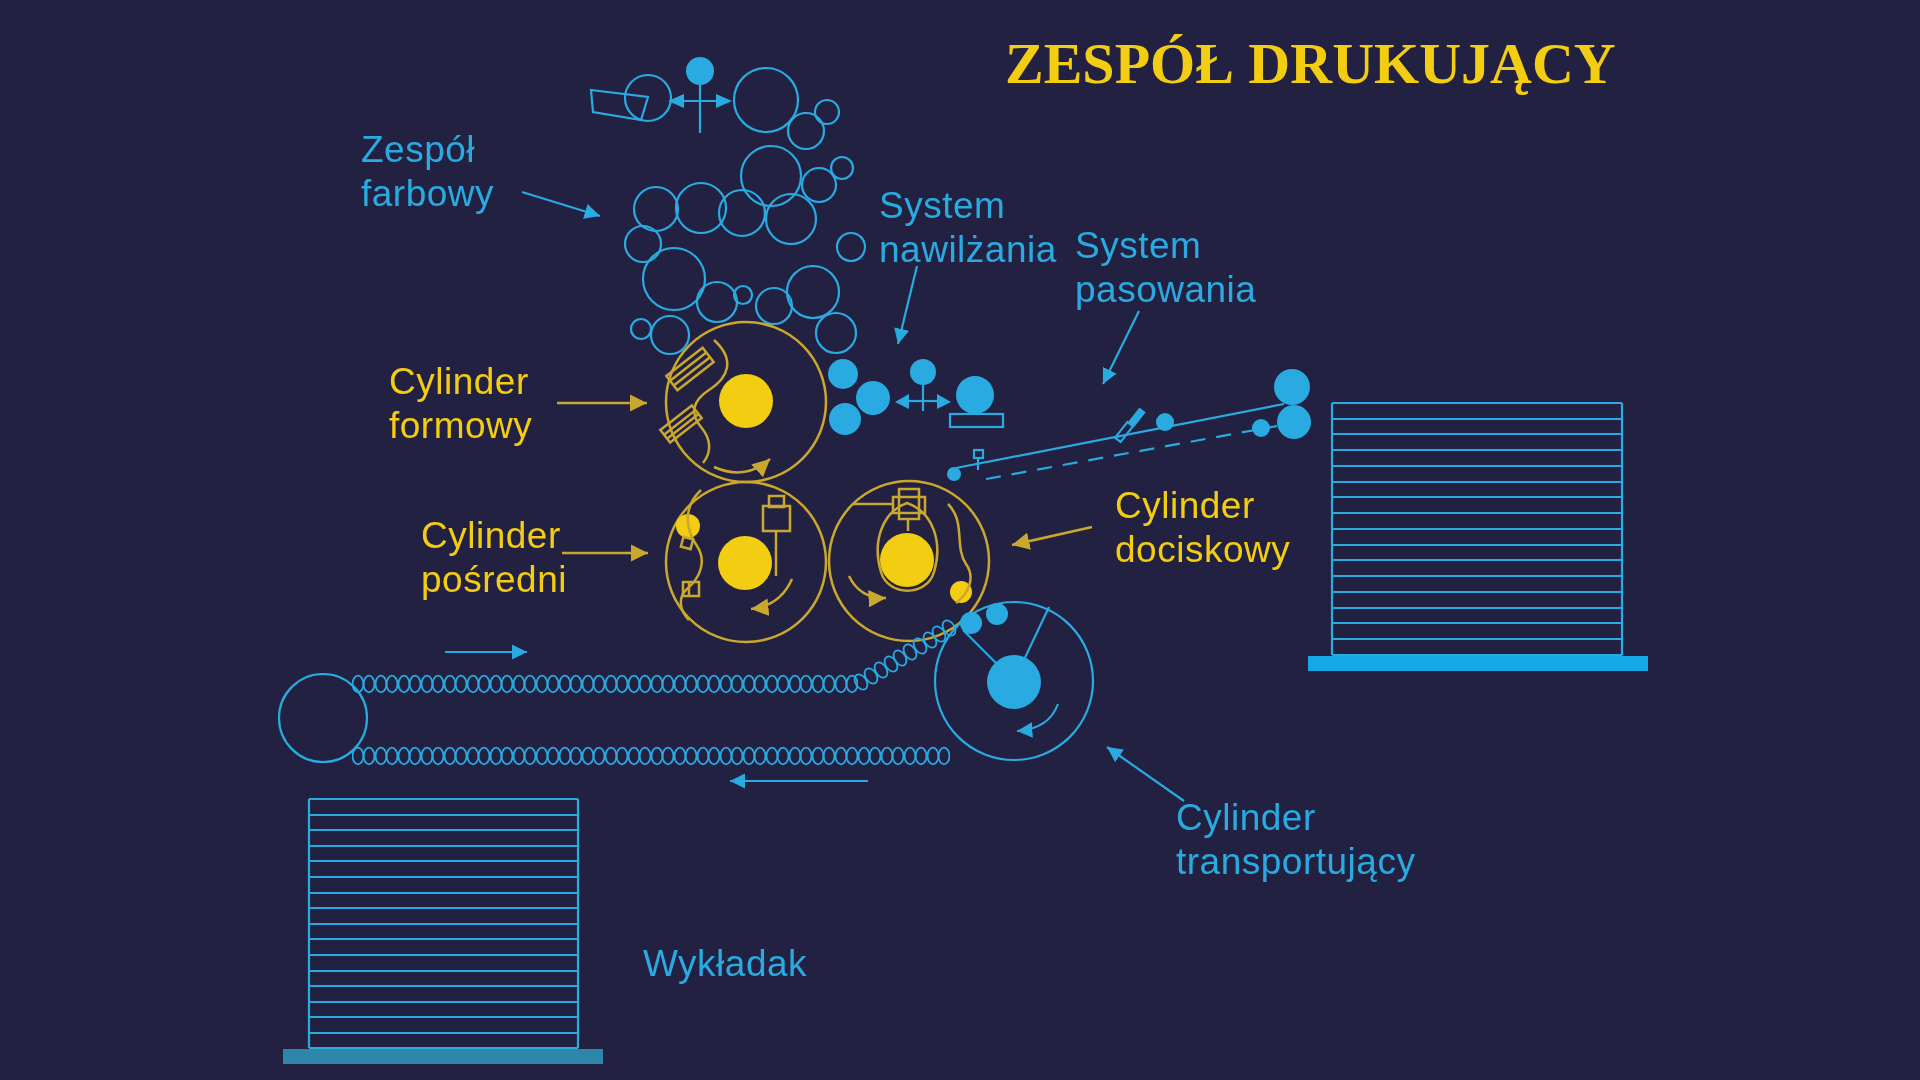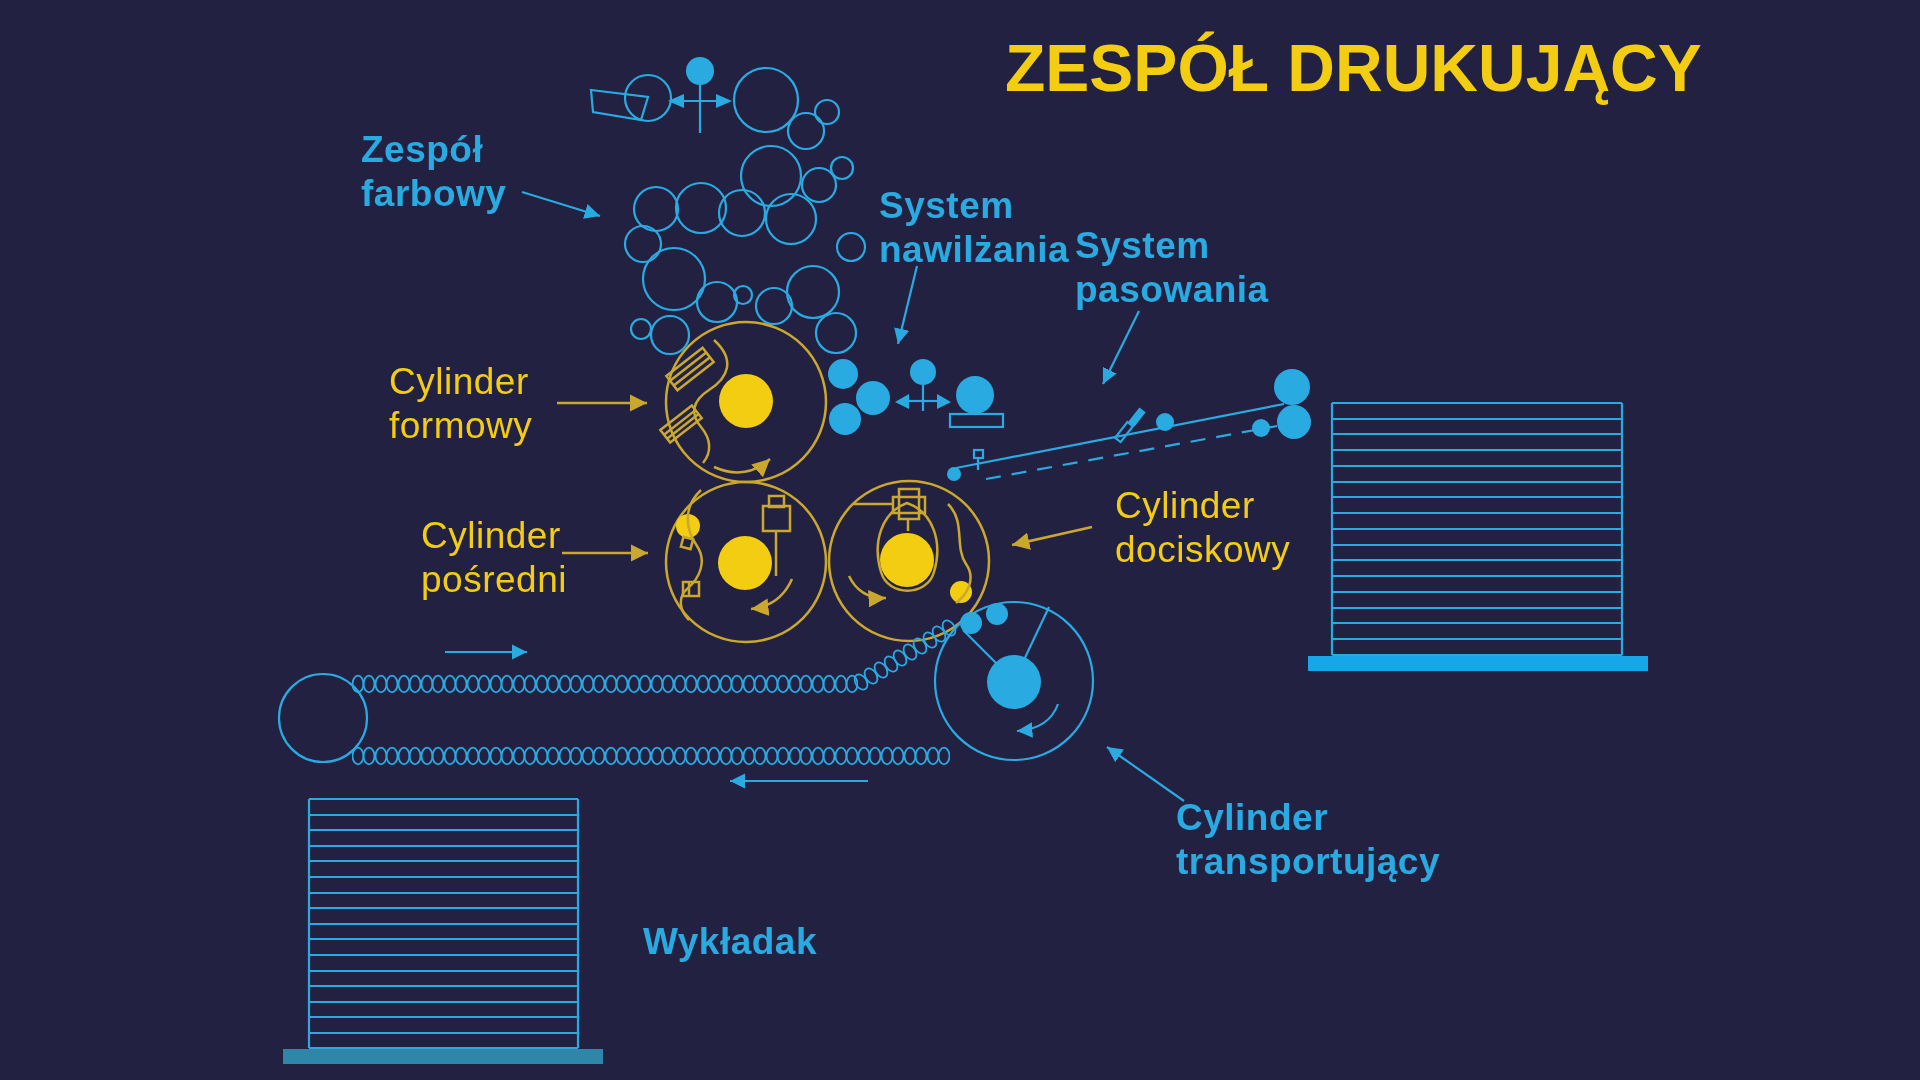--- a/index.html
+++ b/index.html
@@ -16,8 +16,9 @@
   .lbl.yellow{color:#f3cd11;}
   .title{
     position:absolute;left:1005px;top:30px;width:860px;
-    font-size:66px;font-weight:bold;letter-spacing:0px;color:#f3cd11;
+    font-size:58px;font-weight:bold;letter-spacing:0px;color:#f3cd11;
     white-space:nowrap;
+    font-family:Liberation Serif, serif;
   }
   .bluestroke{stroke:#29abe2;fill:none;stroke-width:2.2;}
   .bluefill{fill:#29abe2;stroke:none;}

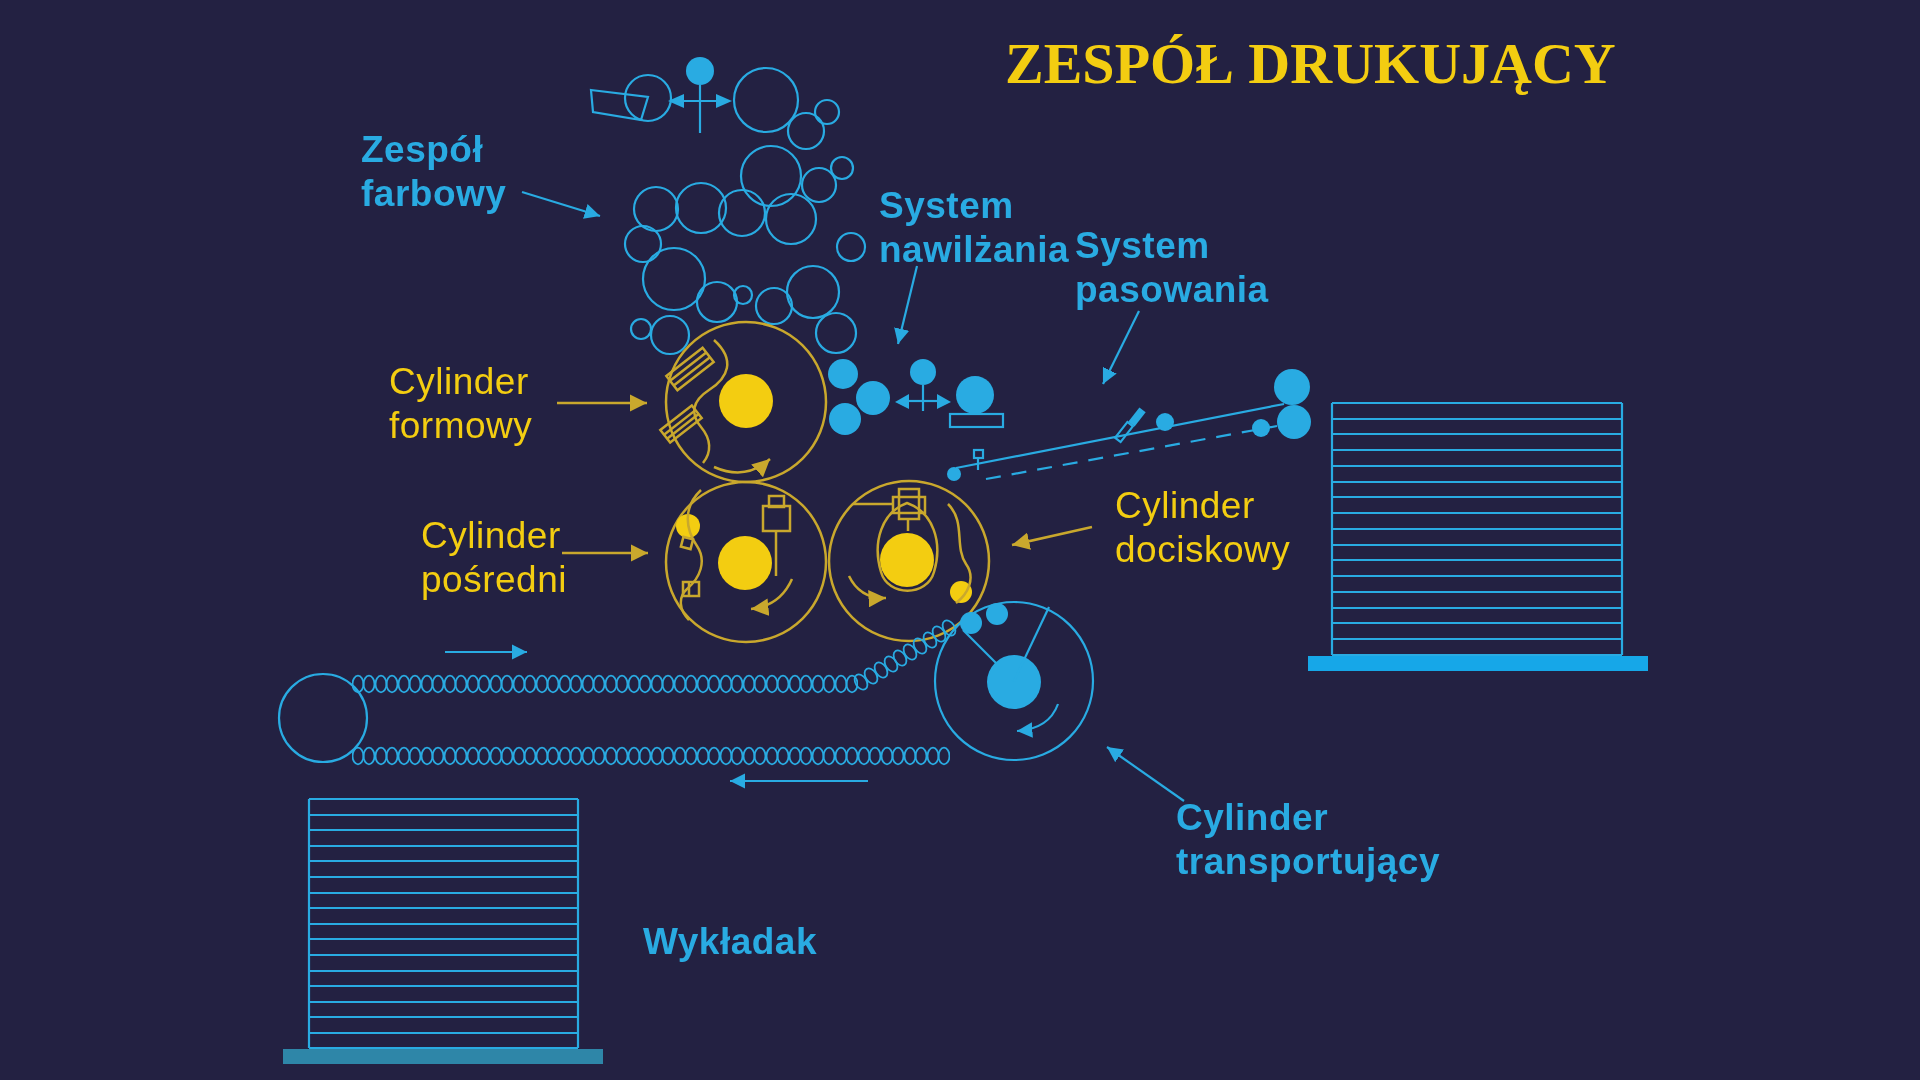--- a/index.html
+++ b/index.html
@@ -12,7 +12,7 @@
     position:absolute;white-space:pre-line;line-height:1.18;
     font-size:37px;letter-spacing:.5px;
   }
-  .lbl.blue{color:#29abe2;font-weight:bold;}
+  .lbl.blue{color:#29abe2;}
   .lbl.yellow{color:#f3cd11;}
   .title{
     position:absolute;left:1005px;top:30px;width:860px;

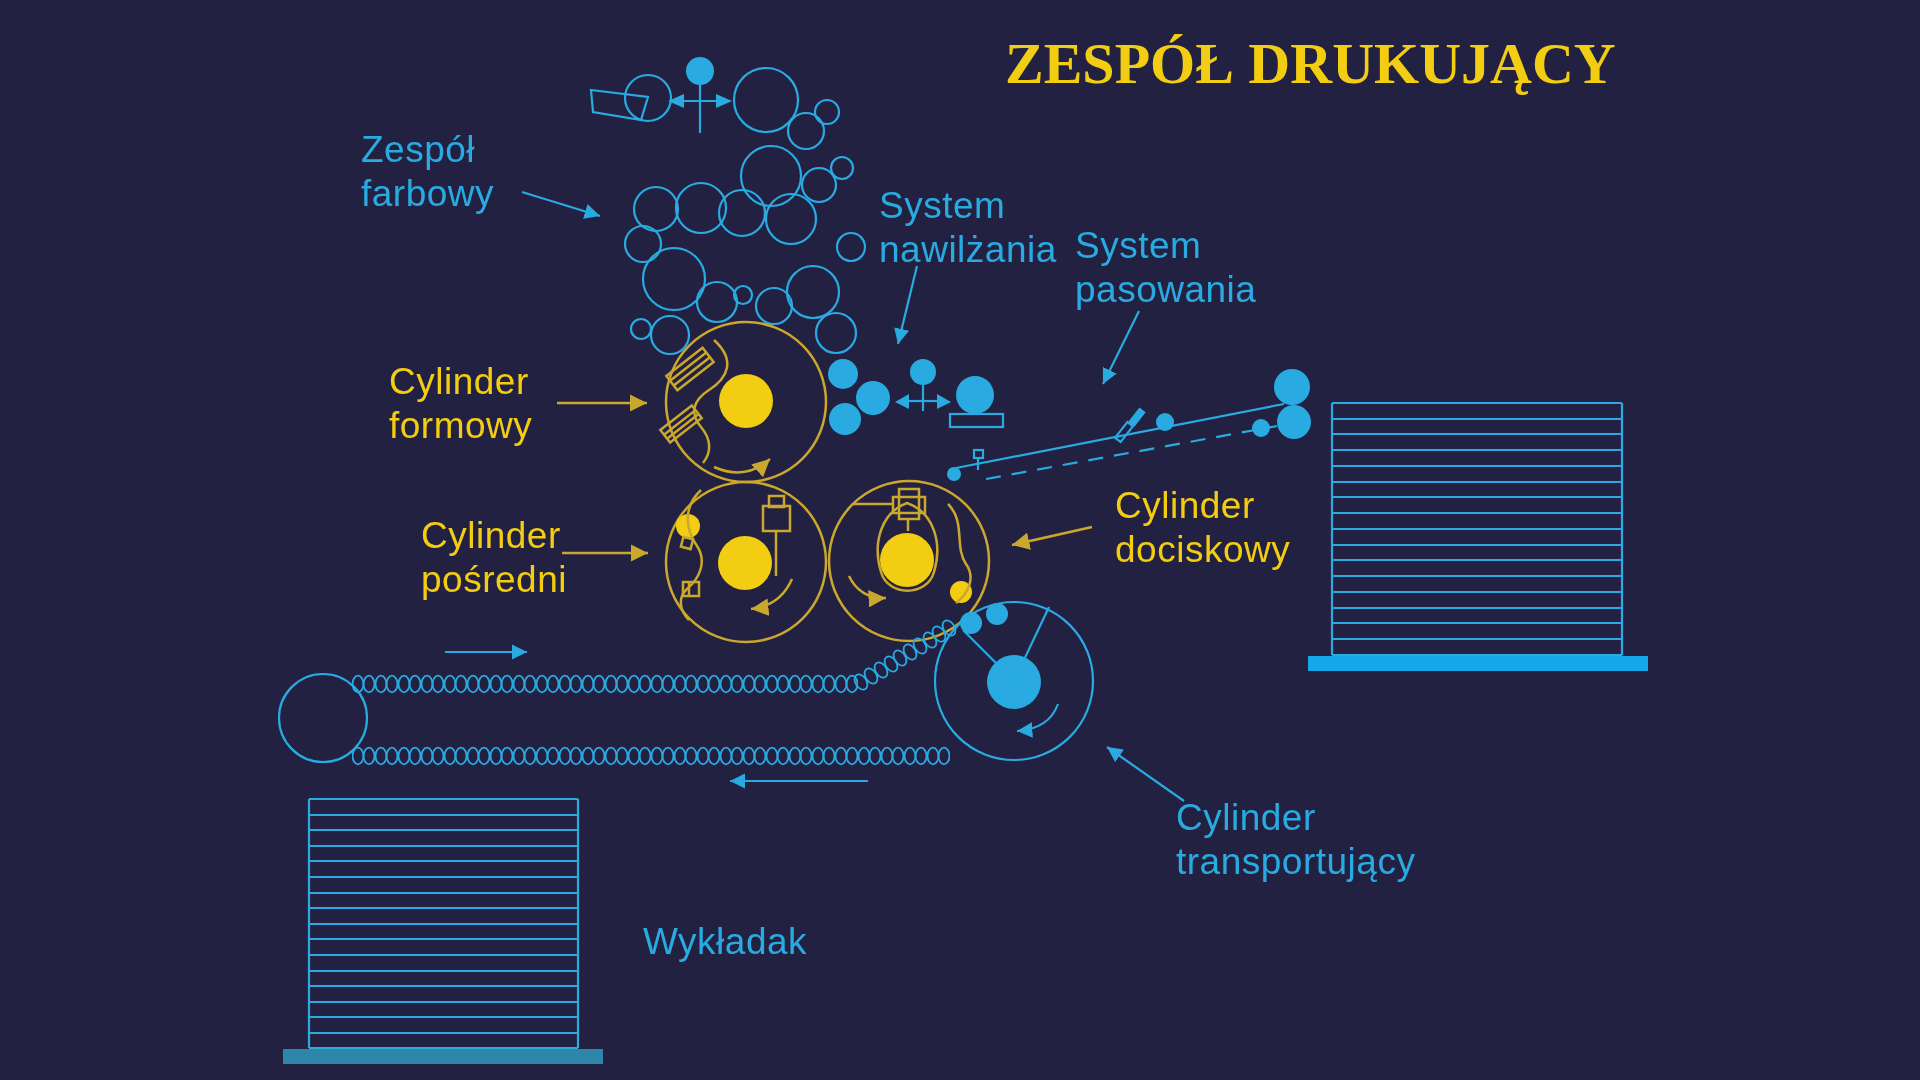--- a/index.html
+++ b/index.html
@@ -235,7 +235,7 @@
 dociskowy</div>
   <div class="lbl blue" style="left:1176px;top:796px;">Cylinder
 transportujący</div>
-  <div class="lbl blue" style="left:643px;top:920px;">Wykładak</div>
+  <div class="lbl blue" style="left:643px;top:942px;">Wykładak</div>
 
 </div>
 

